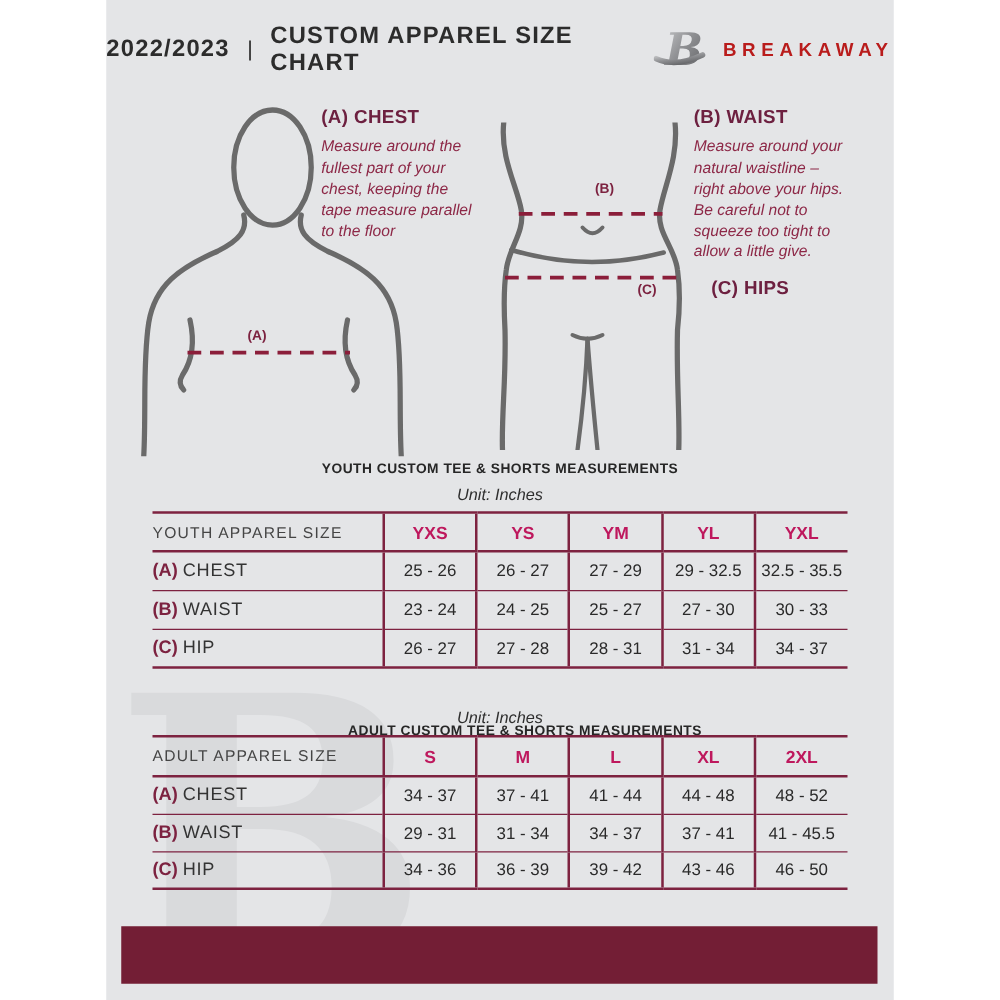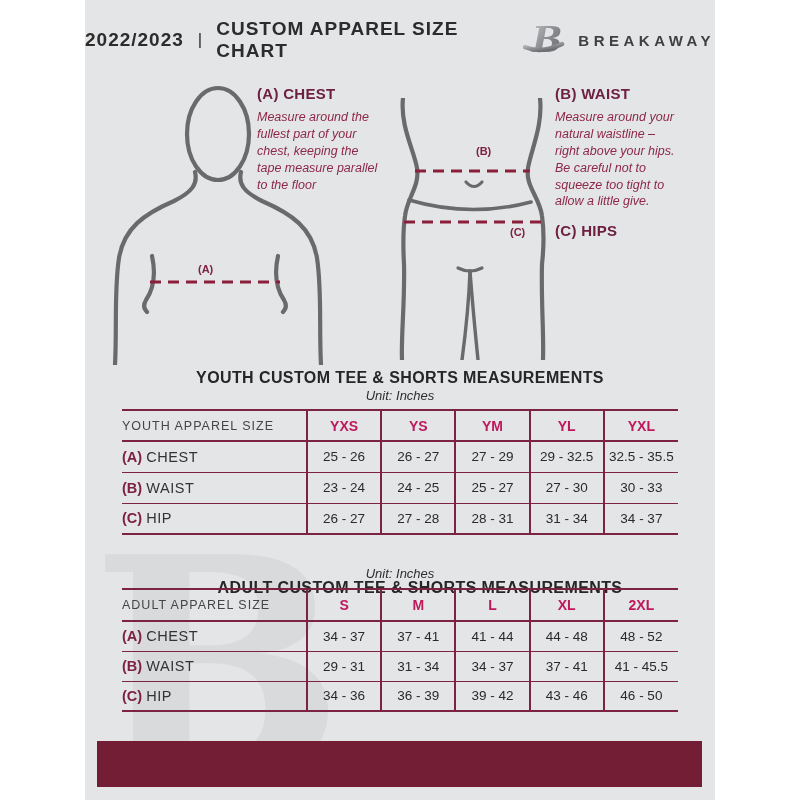--- a/index.html
+++ b/index.html
@@ -31,7 +31,7 @@
   }
   .hdr-sep { font-size:17px; color:#2c2c2c; font-weight:400; padding:0 2px; }
   .logo { display:flex; align-items:center; gap:9px; margin-left:10px; }
-  .brand { font-weight:700; font-size:15px; letter-spacing:4.5px; color:#404040; }
+  .brand { font-weight:700; font-size:15px; letter-spacing:4.5px; color:#b91c1c; }
 
   
   .fig { position:absolute; }

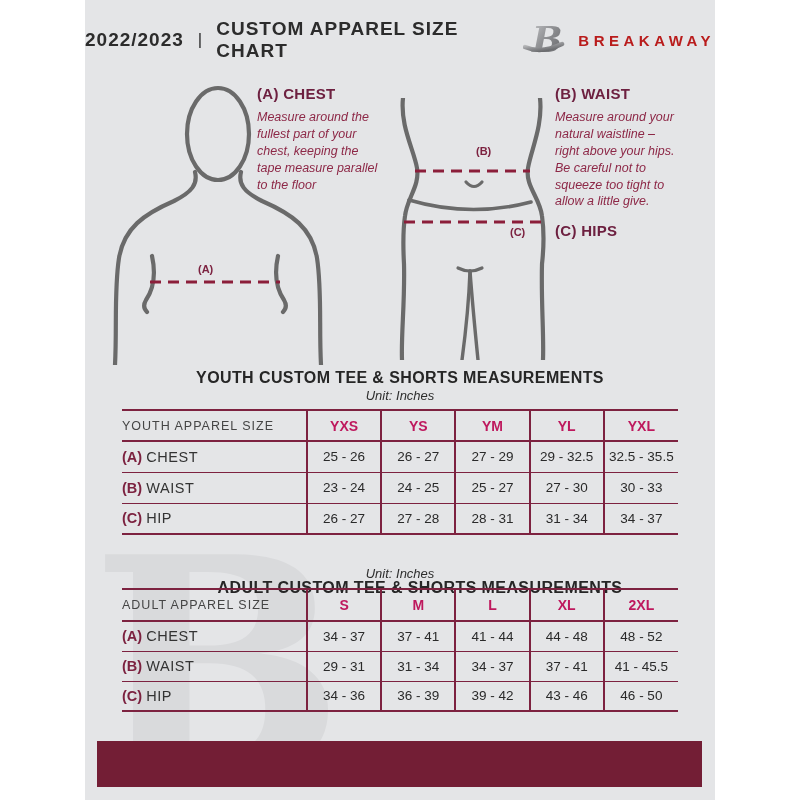--- a/index.html
+++ b/index.html
@@ -162,7 +162,7 @@
 squeeze too tight to
 allow a little give.</div>
   </div>
-  <div class="instr" style="left:470px; top:222px; width:158px;">
+  <div class="instr" style="left:484px; top:222px; width:158px;">
     <div class="instr-title">(C) HIPS</div>
   </div>
 

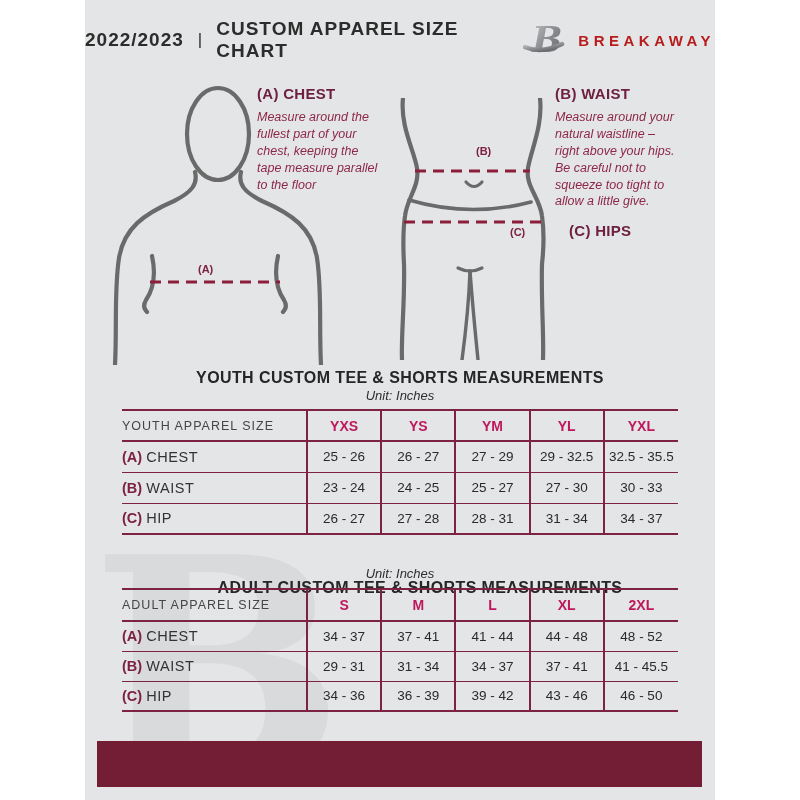--- a/index.html
+++ b/index.html
@@ -53,7 +53,7 @@
   
   .sec-title {
     position:absolute; left:0; width:100%; text-align:center;
-    font-weight:700; font-size:16px; color:#262626; letter-spacing:0.4px;
+    font-weight:700; font-size:11px; color:#262626; letter-spacing:0.4px;
   }
   .sec-unit {
     position:absolute; left:0; width:100%; text-align:center;

